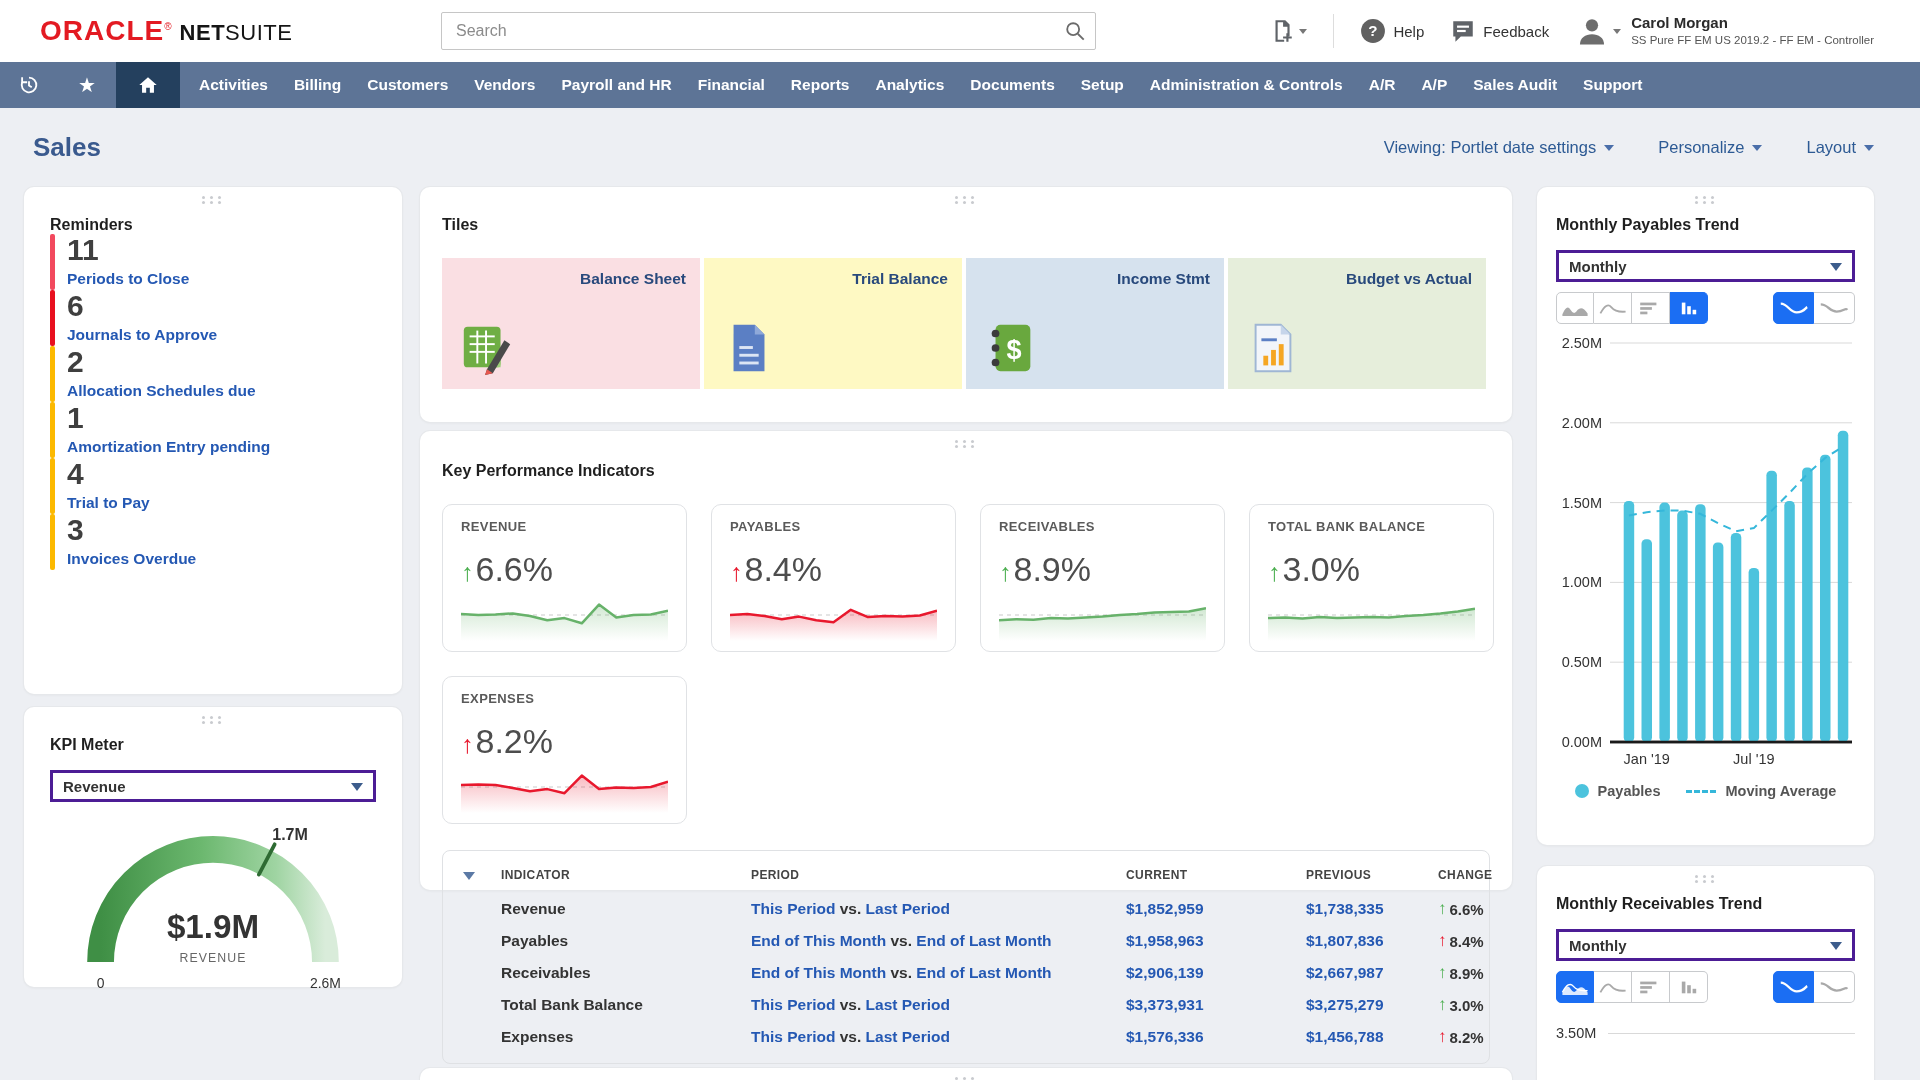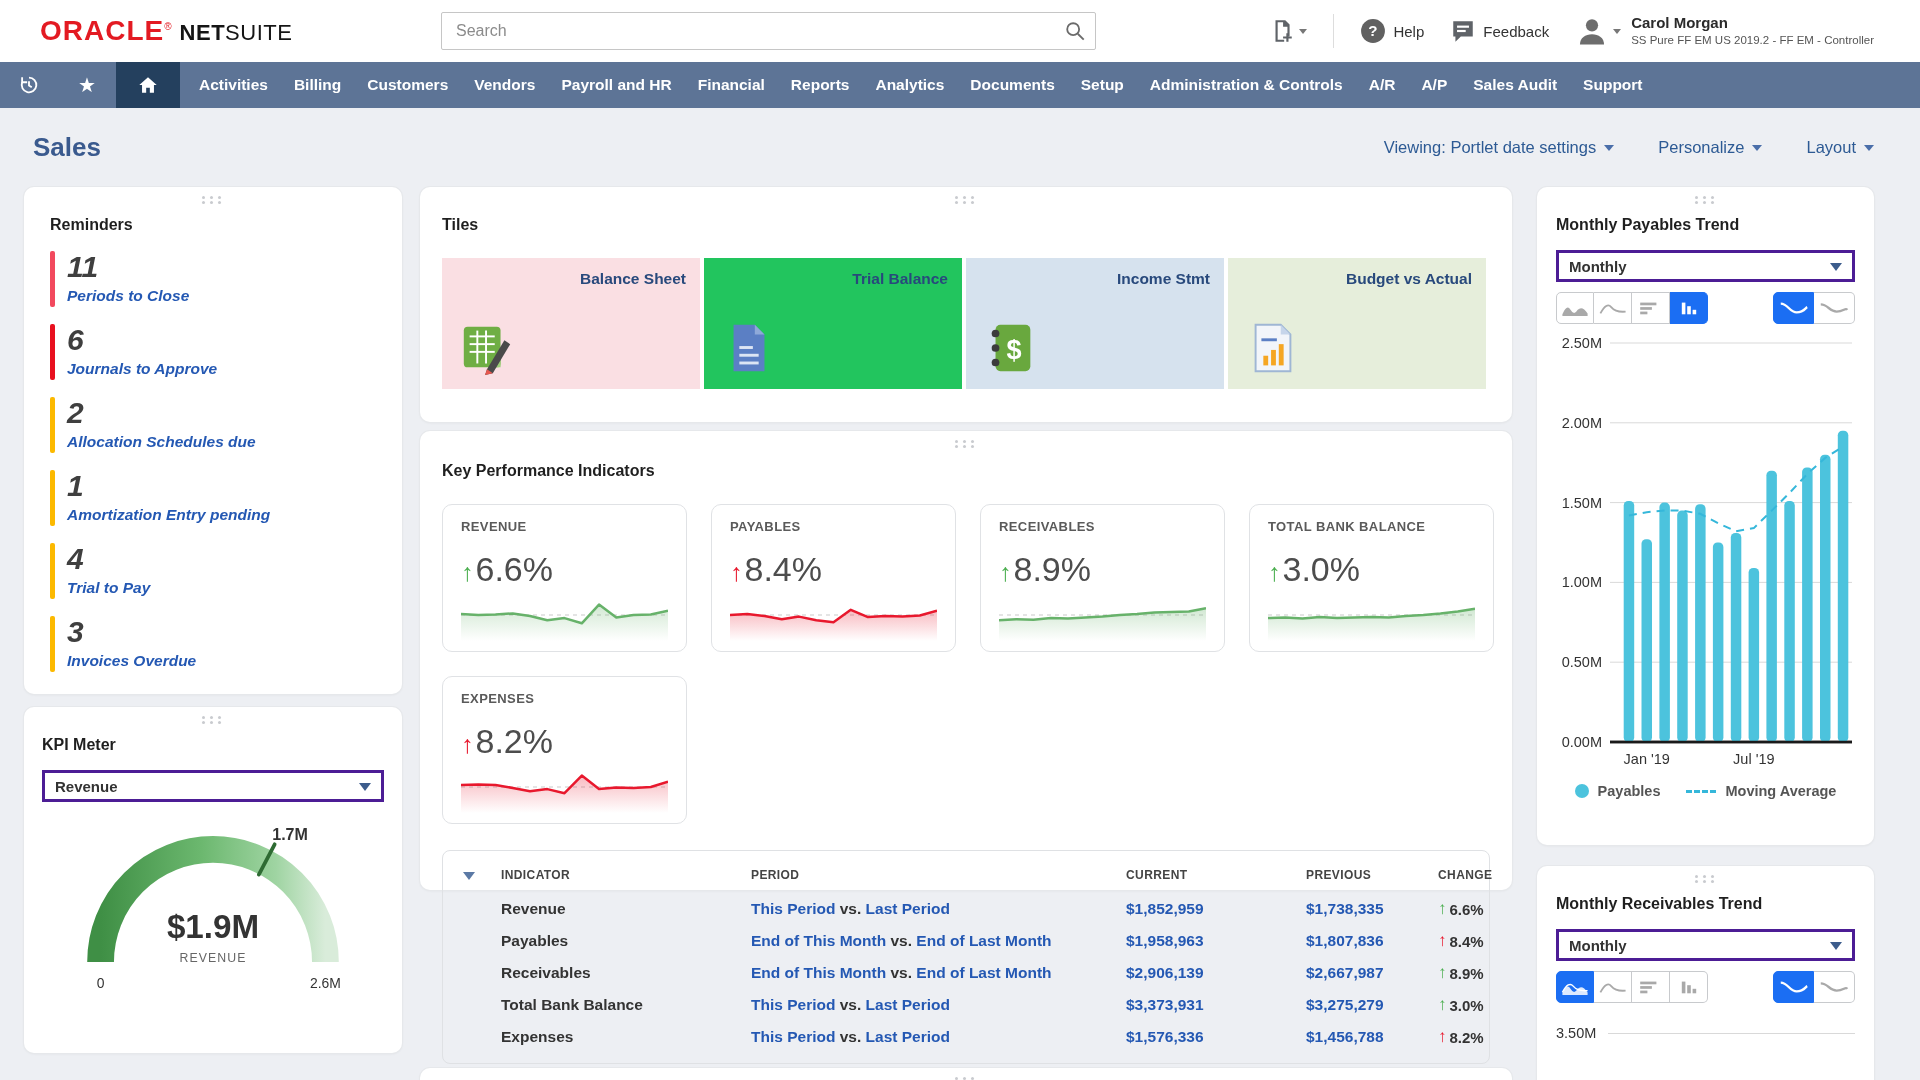--- a/index.html
+++ b/index.html
@@ -53,7 +53,7 @@
   
   .reminders { left:24px; top:187px; width:378px; height:507px; padding:0 26px; }
   .reminders .card-title { margin-top:12px; }
-  .rem-item { display:flex; margin-top:17px; cursor:pointer;font-style:italic; }
+  .rem-item { display:flex; margin-top:0; cursor:pointer; }
   .rem-bar { width:5px; height:56px; border-radius:2px; flex:0 0 5px; }
   .rem-body { margin-left:12px; }
   .rem-count { font-size:30px; font-weight:bold; color:#3f3f3f; line-height:32px; }

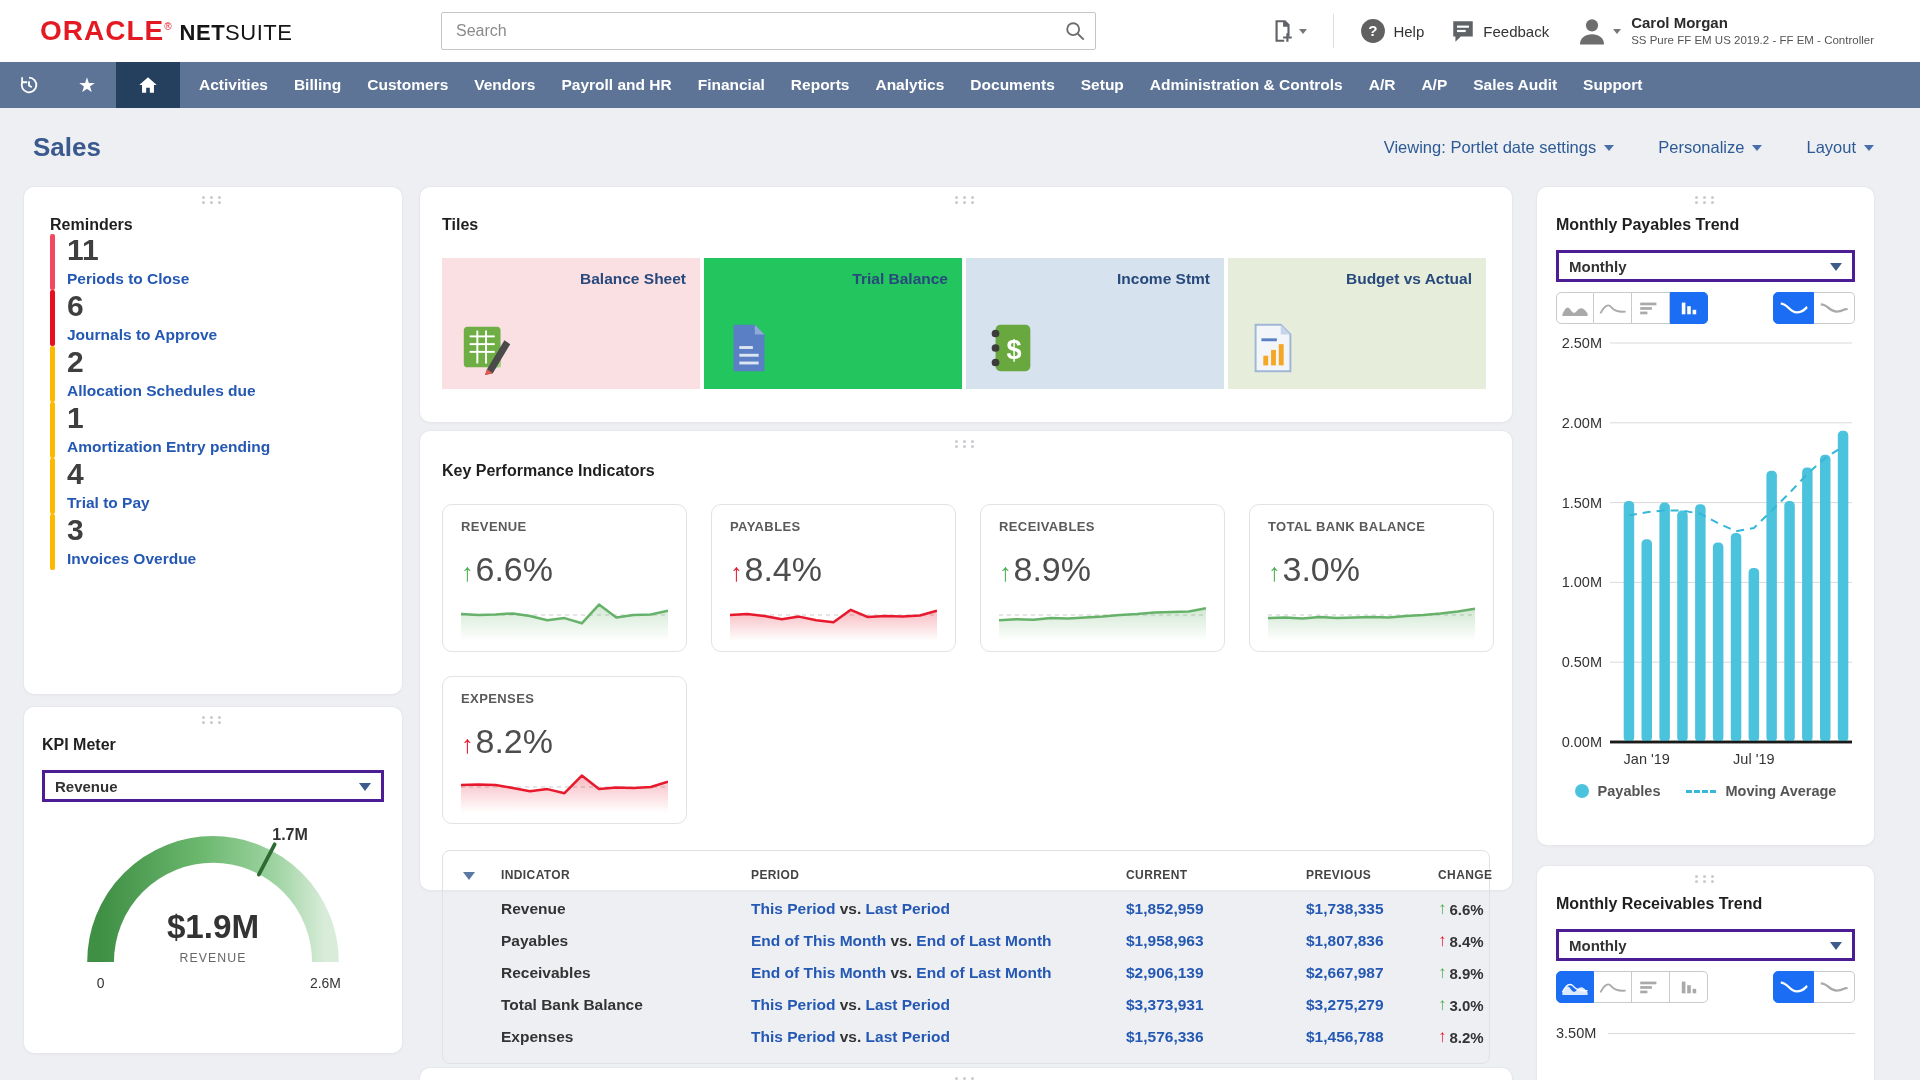--- a/index.html
+++ b/index.html
@@ -328,7 +328,7 @@
           <polygon points="36,56 28,58 30,52" fill="#e8574f"></polygon>
         </svg>
       </div>
-      <div class="tile" style="background: #22c55e;">
+      <div class="tile" style="background: #fef9c3;">
         <span class="tile-label">Trial Balance</span>
         <svg class="tile-icon" viewBox="0 0 60 60">
           <path d="M14 6 h22 l10 10 v38 h-32 z" fill="#5b7fc4"></path>

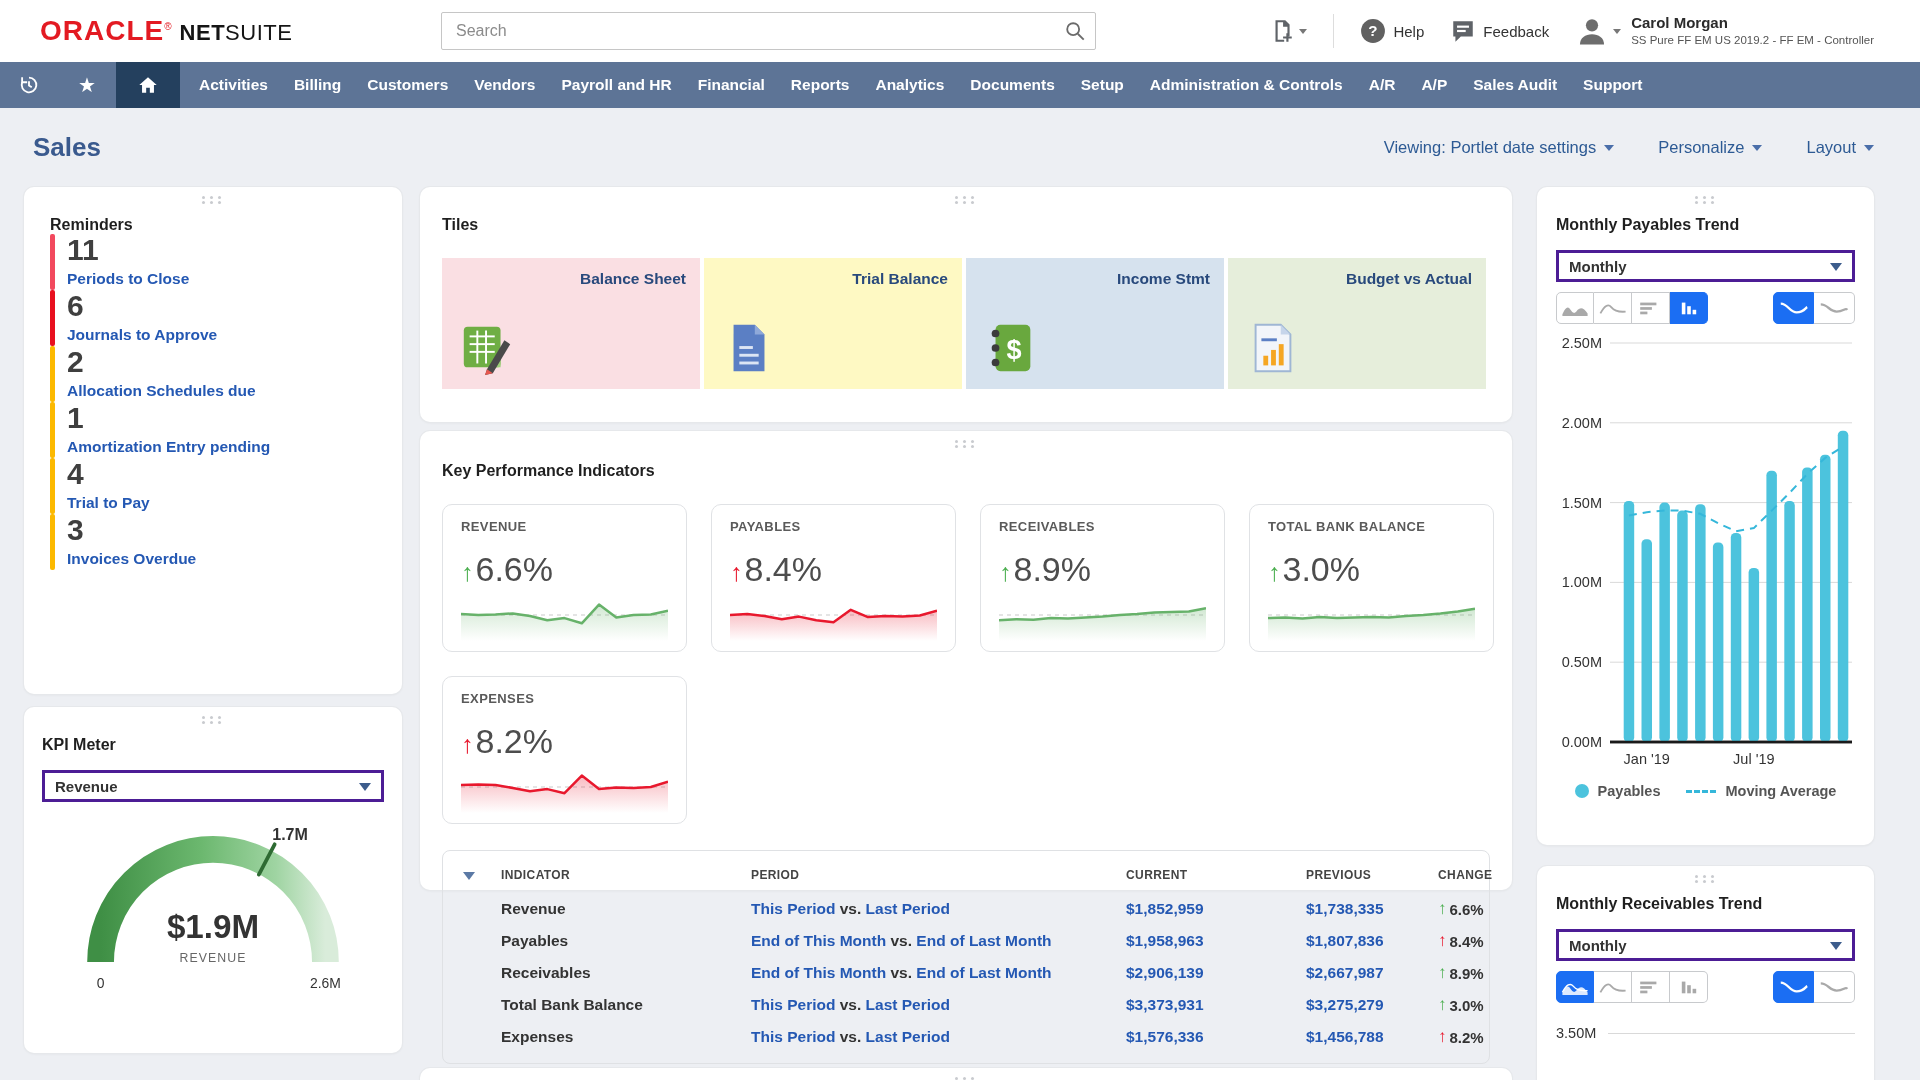--- a/index.html
+++ b/index.html
@@ -60,7 +60,7 @@
   .rem-label { font-size:15.5px; font-weight:bold; color:#2458b3; margin-top:4px; }
 
   
-  .kpimeter { left:24px; top:707px; width:378px; height:346px; padding:0 18px; }
+  .kpimeter { left:24px; top:707px; width:378px; height:280px; padding:0 26px; }
   .kpimeter .card-title { margin-top:12px; }
   .select { margin-top:16px; height:32px; border:3px solid #4c1d95; border-radius:0; background:#fff; display:flex; align-items:center; justify-content:space-between; padding:0 10px; cursor:pointer; }
   .select-text { font-size:15px; font-weight:bold; color:#333; }

